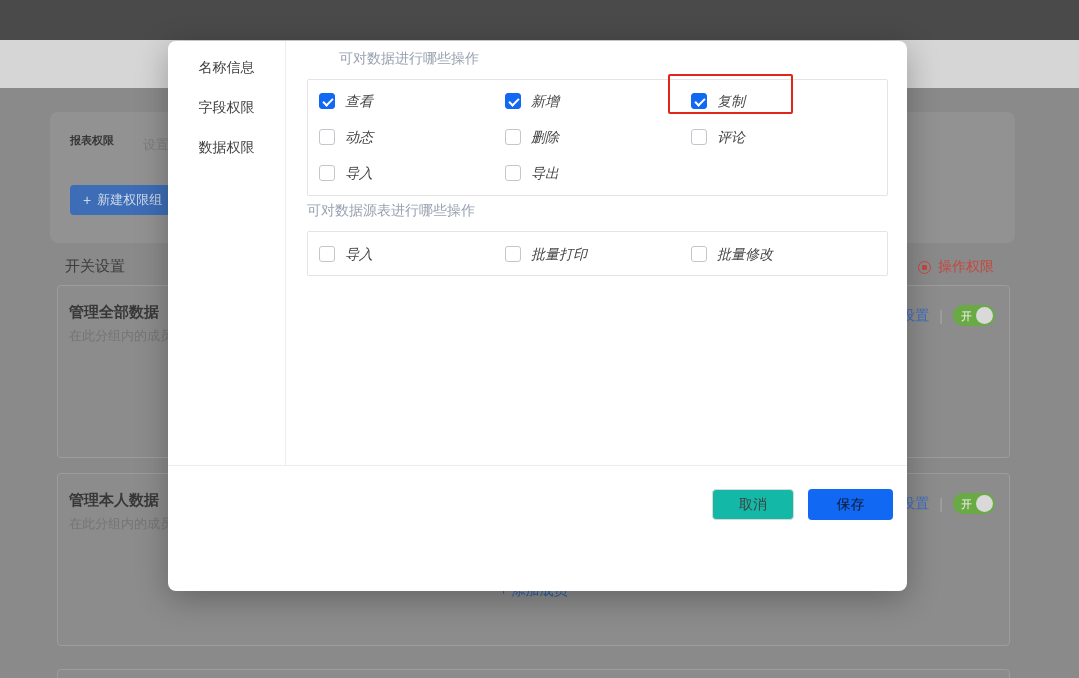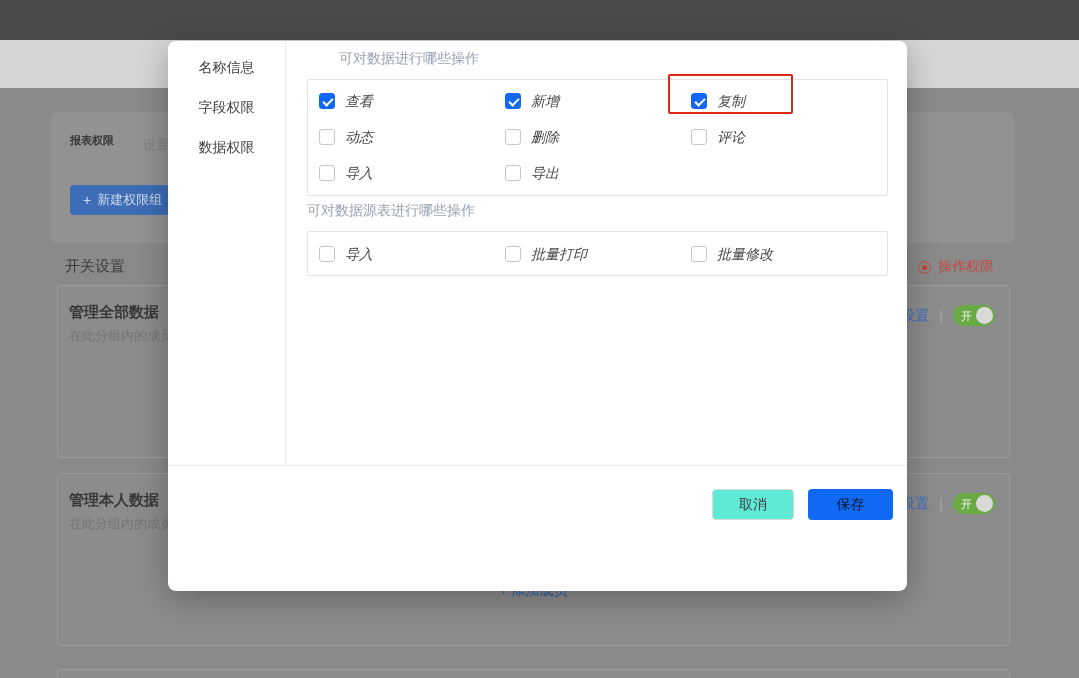--- a/index.html
+++ b/index.html
@@ -78,7 +78,7 @@
   .m-footer { position:relative; height:71px; border-top:1px solid #ececec; }
   .btn { position:absolute; bottom:16px; height:31px; border-radius:4px; font-size:14px;
            display:flex; align-items:center; justify-content:center; cursor:pointer; }
-  .btn-cancel { right:113px; width:82px; background:#5eead4; border:1px solid #d9d9d9; color:#404040; }
+  .btn-cancel { right:113px; width:82px; background:#14b8a6; border:1px solid #d9d9d9; color:#404040; }
   .btn-save { right:14px; width:85px; background:var(--accent,#1168f2); border:none; color:#0f172a; }
 </style>
 </head>

